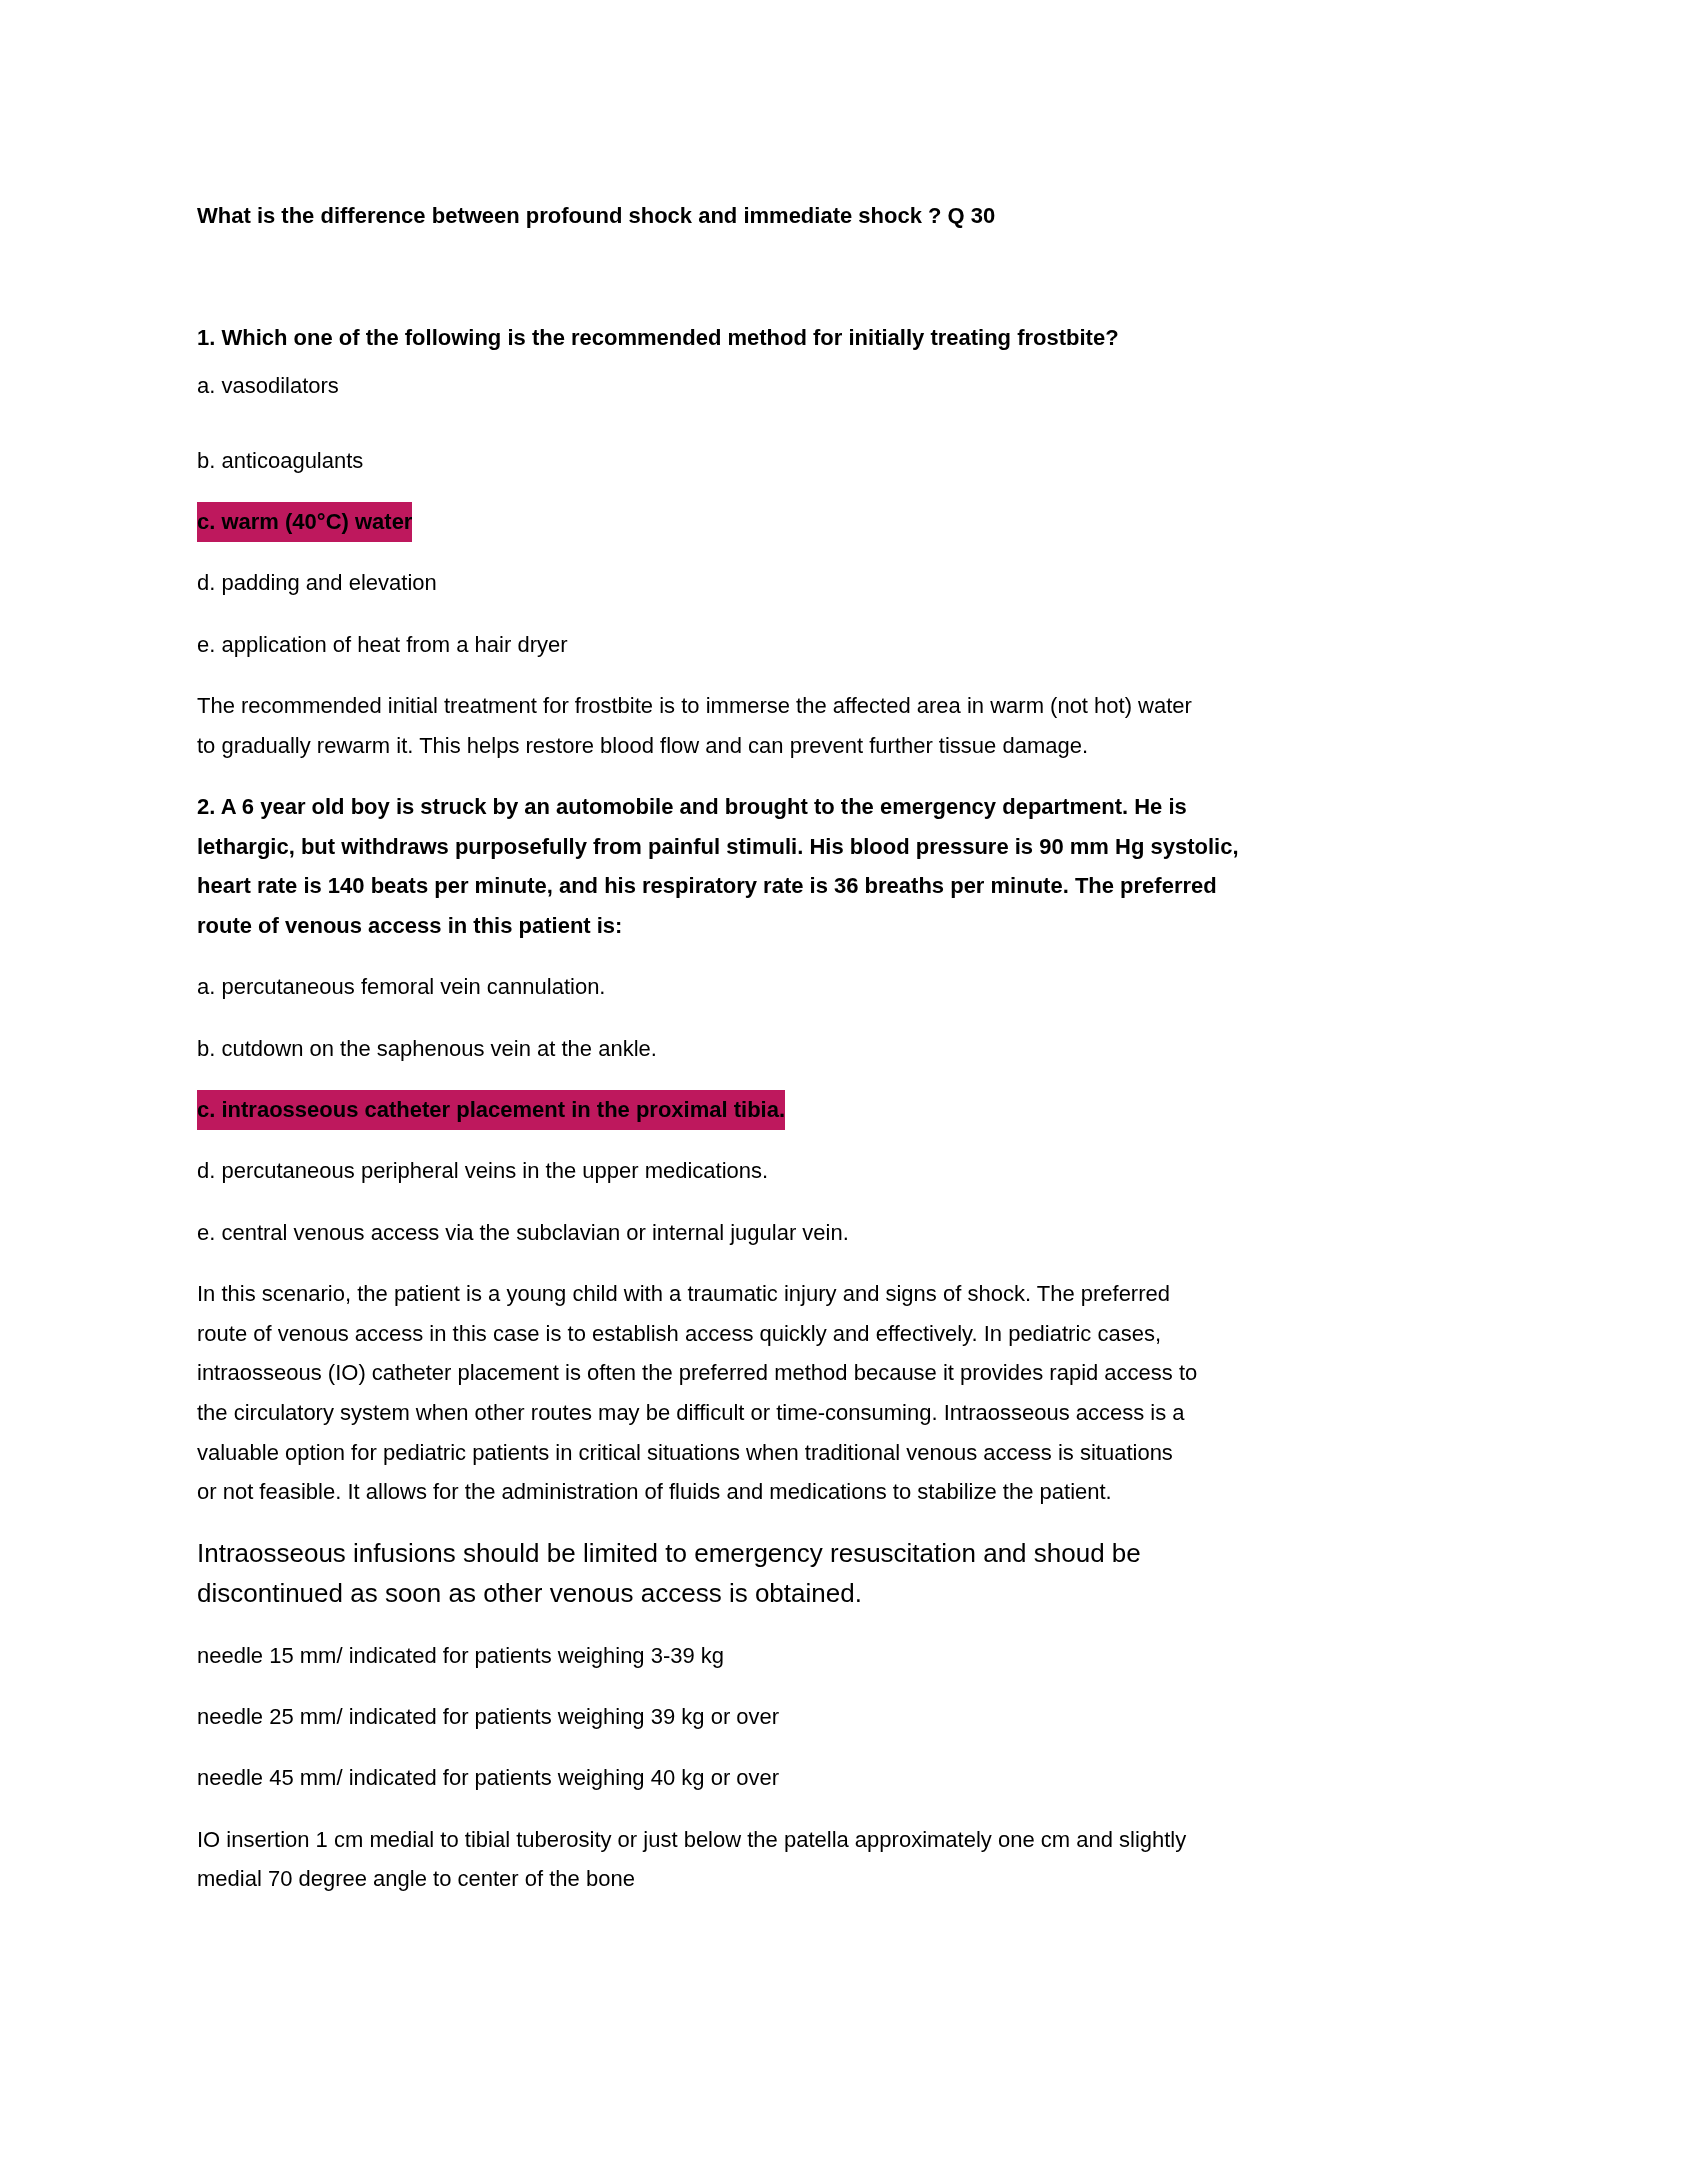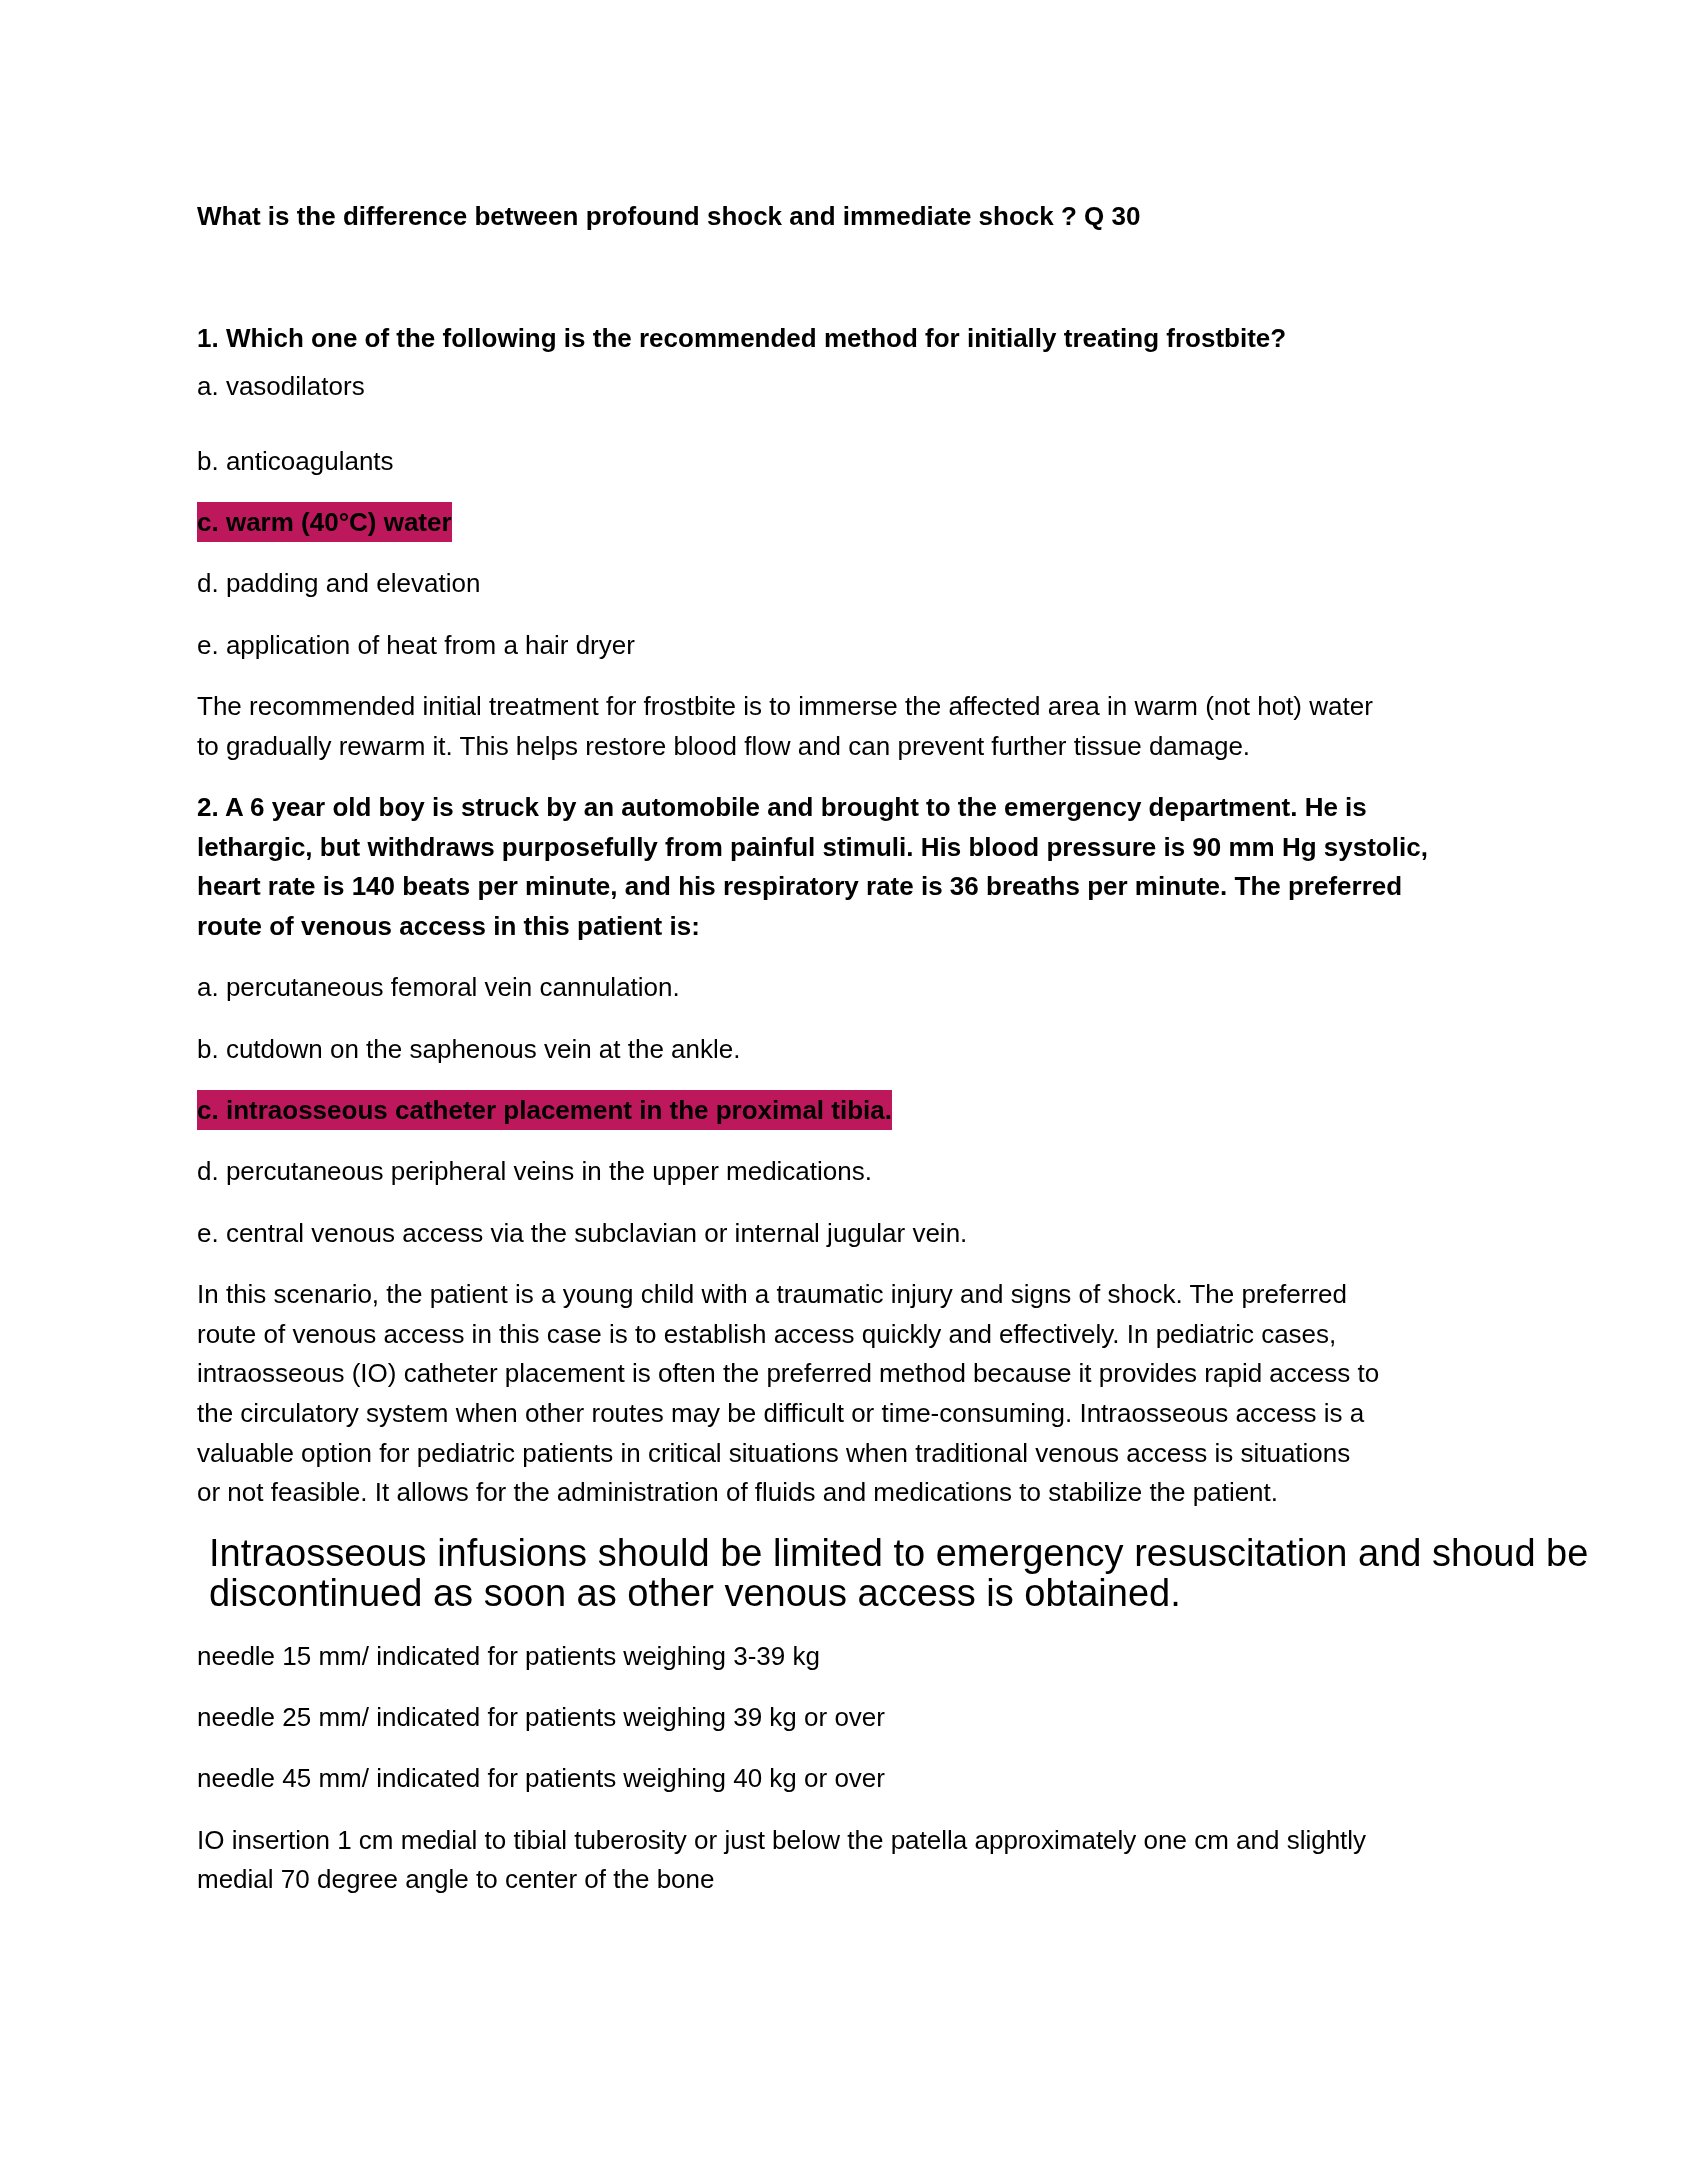--- a/index.html
+++ b/index.html
@@ -6,7 +6,7 @@
   body { width:1683px; height:2178px; position:relative; overflow:hidden;
          font-family:"Liberation Sans", "DejaVu Sans", sans-serif; color:#000; }
   .page { position:absolute; left:197px; top:0; width:1287px; }
-  .ln { position:absolute; left:0; white-space:nowrap; font-size:26px; line-height:40px; }
+  .ln { position:absolute; left:0; white-space:nowrap; font-size:22px; line-height:40px; }
   .b { font-weight:bold; }
   .hl { background:#be185d; }
   .big { font-size:38px; line-height:41px;margin-left:12px; }

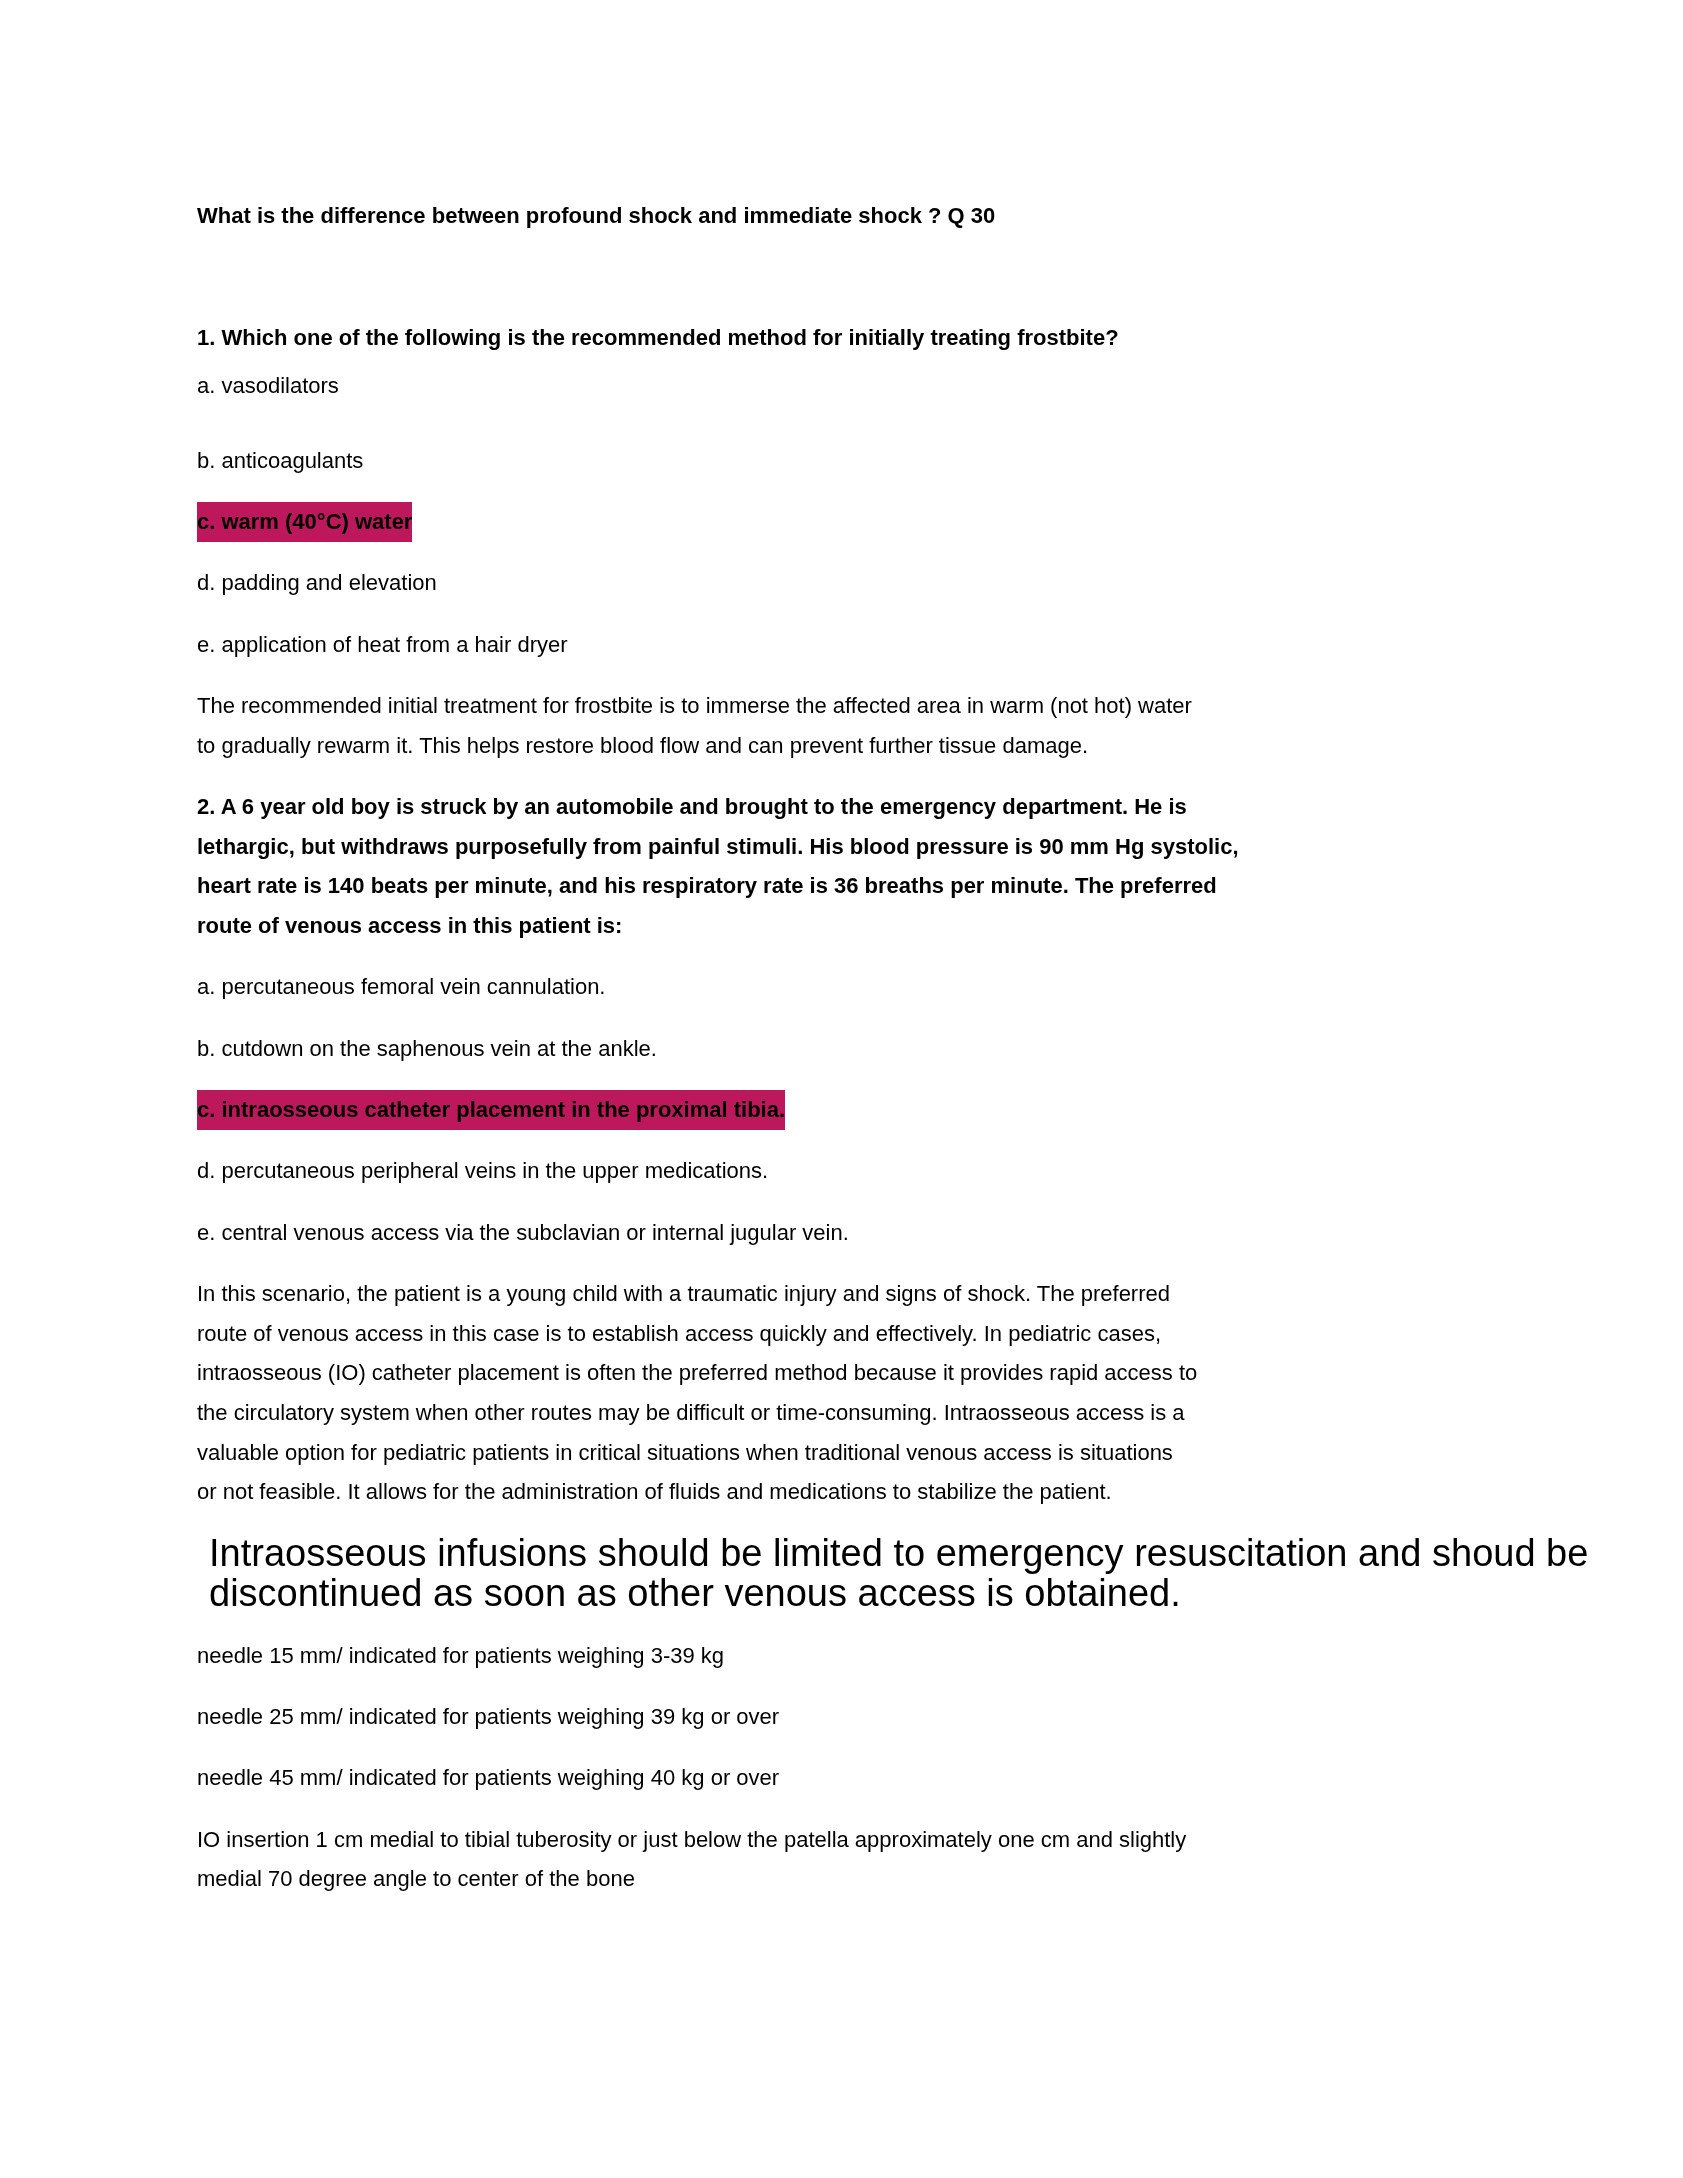--- a/index.html
+++ b/index.html
@@ -9,7 +9,7 @@
   .ln { position:absolute; left:0; white-space:nowrap; font-size:22px; line-height:40px; }
   .b { font-weight:bold; }
   .hl { background:#be185d; }
-  .big { font-size:38px; line-height:41px;margin-left:12px; }
+  .big { font-size:26px; line-height:41px; }
 </style>
 </head>
 <body>

